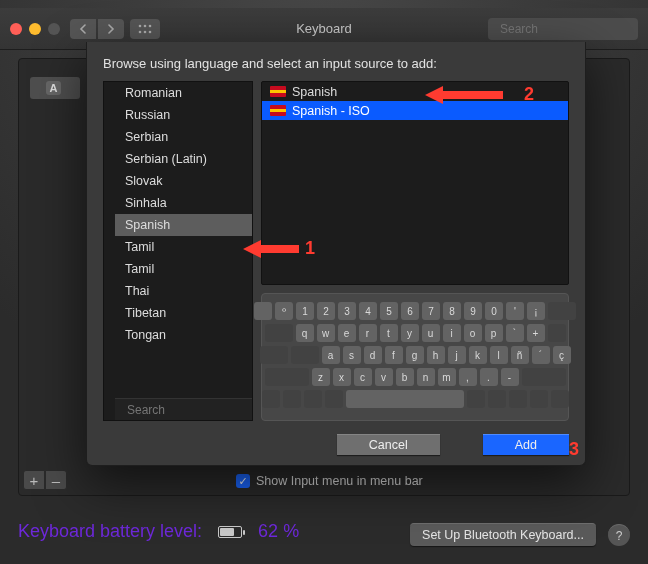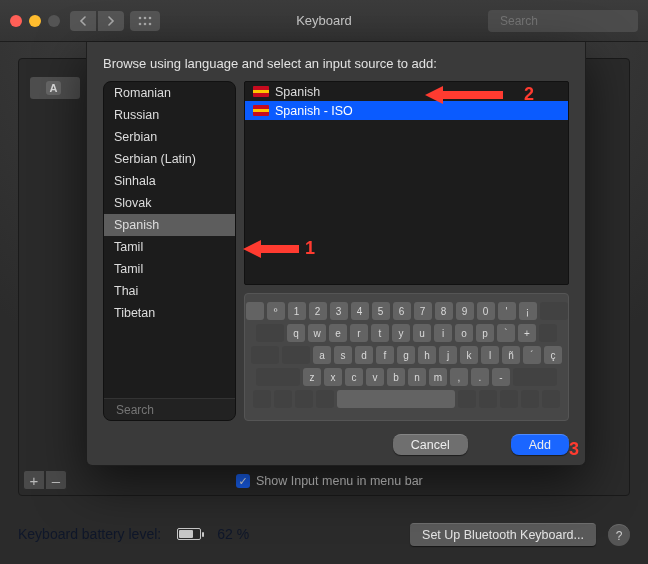--- a/index.html
+++ b/index.html
@@ -28,7 +28,7 @@
   }
   
   .titlebar {
-    position:absolute; left:0; top:0; right:0; height:42px;
+    position:absolute; left:0; top:8px; right:0; height:42px;
     display:flex; align-items:center; padding:0 10px;
     background: linear-gradient(#3c3c3c,#343434);
     border-bottom:1px solid #1d1d1d;

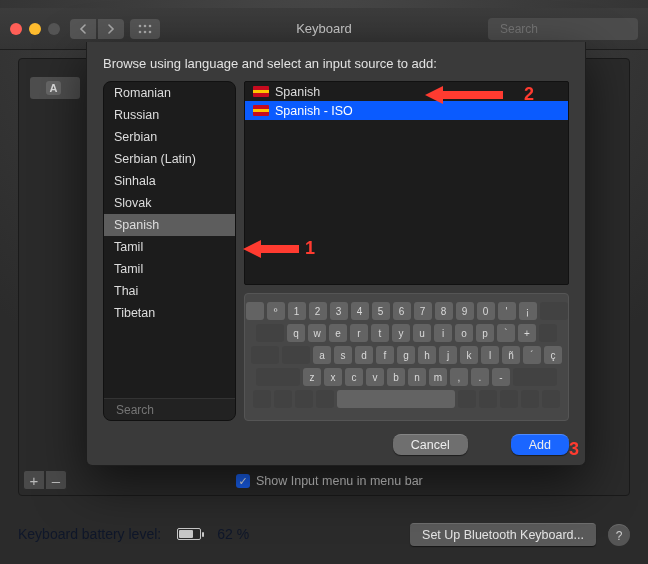--- a/index.html
+++ b/index.html
@@ -80,9 +80,9 @@
   .sheet-title{font-size:13px; color:#e2e2e2; margin-bottom:10px;}
   .cols{display:flex; gap:8px; height:340px;}
   .langlist{
-    width:133px; height:100%; display:flex; flex-direction:column;
-    background:var(--list-bg); border:1px solid #111; border-radius:8px;
-    position:relative; overflow:hidden;
+    width:150px; height:100%; display:flex; flex-direction:column;
+    background:var(--list-bg); border:1px solid #111; border-radius:0;
+    position:relative; overflow:hidden;padding-left:11px;
   }
   .lang-scroll{flex:1; overflow:hidden;position:relative;}
   .lang-item{

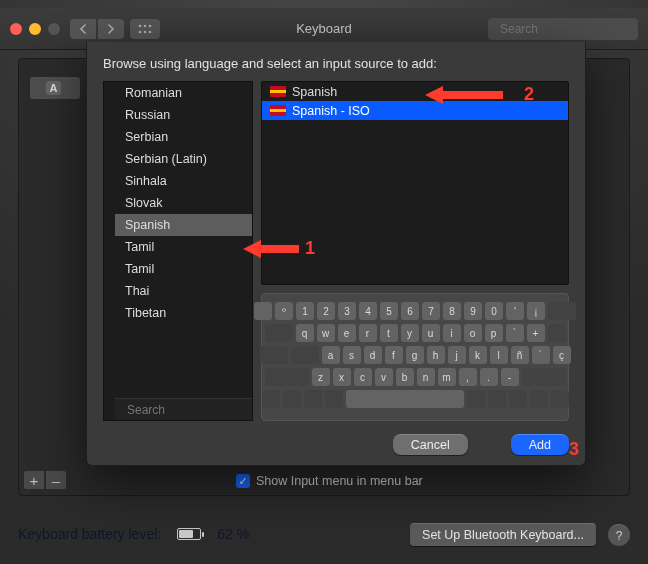--- a/index.html
+++ b/index.html
@@ -211,8 +211,8 @@
           <div class="lang-item">Russian</div>
           <div class="lang-item">Serbian</div>
           <div class="lang-item">Serbian (Latin)</div>
+          <div class="lang-item">Slovak</div>
           <div class="lang-item">Sinhala</div>
-          <div class="lang-item">Slovak</div>
           <div class="lang-item sel">Spanish</div>
           <div class="lang-item">Tamil</div>
           <div class="lang-item">Tamil</div>

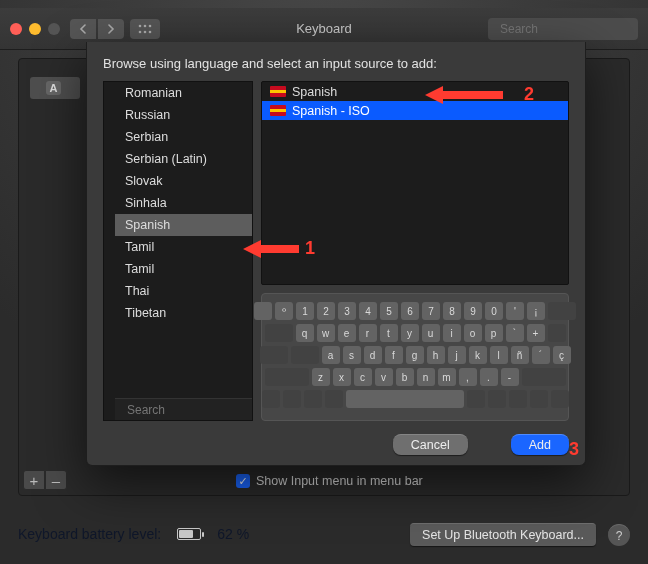--- a/index.html
+++ b/index.html
@@ -218,6 +218,7 @@
           <div class="lang-item">Tamil</div>
           <div class="lang-item">Thai</div>
           <div class="lang-item">Tibetan</div>
+          <div class="lang-item">Tongan</div>
         </div>
       <div class="lang-search">
         <svg class="mag" viewBox="0 0 14 14">

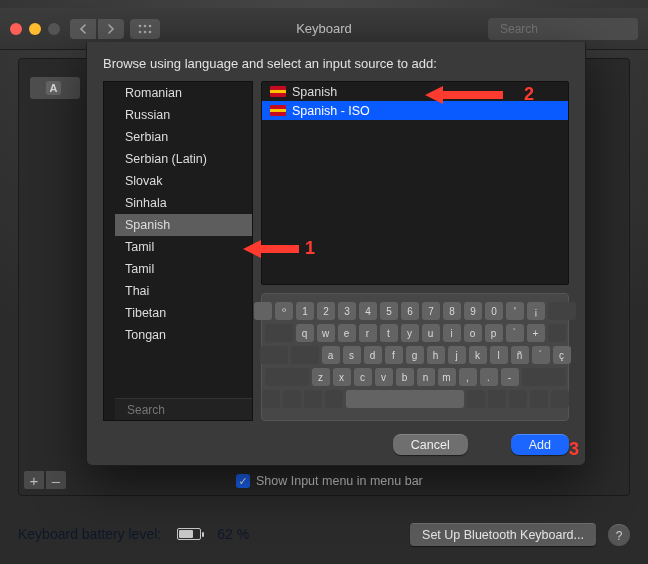--- a/index.html
+++ b/index.html
@@ -126,7 +126,7 @@
     position:absolute; right:16px; bottom:10px; display:flex; gap:10px;
   }
   .btn{
-    padding:3px 18px; border-radius:8px; font-size:12.5px; color:#eee;
+    padding:3px 32px; border-radius:0; font-size:12.5px; color:#eee;
     background:var(--btn); border-top:1px solid #858585;
     box-shadow:0 1px 1px rgba(0,0,0,.5);
   }

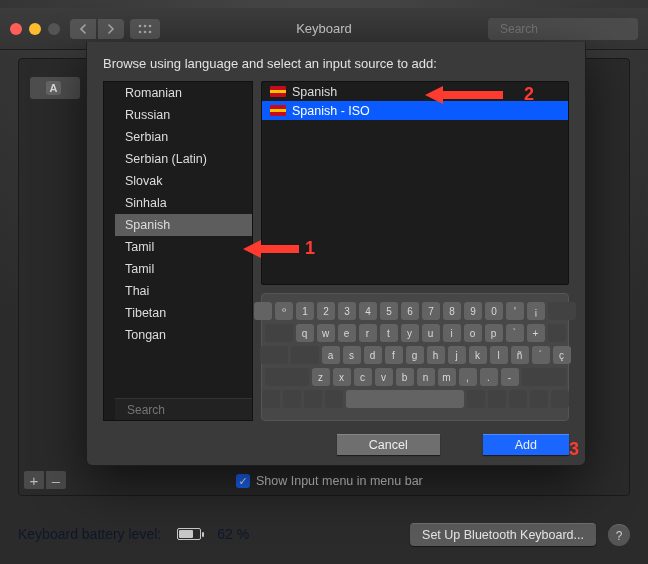--- a/index.html
+++ b/index.html
@@ -62,7 +62,7 @@
   .pm:first-child{border-radius:3px 0 0 3px;} .pm:last-child{border-radius:0 3px 3px 0;}
   .showmenu{position:absolute;left:236px;bottom:76px;display:flex;align-items:center;gap:6px;font-size:12.5px;}
   .chk{width:14px;height:14px;border-radius:3px;background:#1a66ff;display:flex;align-items:center;justify-content:center;color:#fff;font-size:11px;}
-  .batt{position:absolute;left:18px;bottom:22px;display:flex;align-items:center;gap:16px;color:#0f172a;font-size:14px;}
+  .batt{position:absolute;left:18px;bottom:22px;display:flex;align-items:center;gap:16px;color:#6d28d9;font-size:18px;}
   .batt-icon{width:24px;height:12px;border:1.5px solid #c9c9c9;border-radius:2px;position:relative;}
   .batt-icon::after{content:"";position:absolute;right:-4px;top:3px;width:2px;height:5px;background:#c9c9c9;border-radius:1px;}
   .batt-fill{position:absolute;left:1px;top:1px;bottom:1px;width:62%;background:#c9c9c9;border-radius:1px;}

